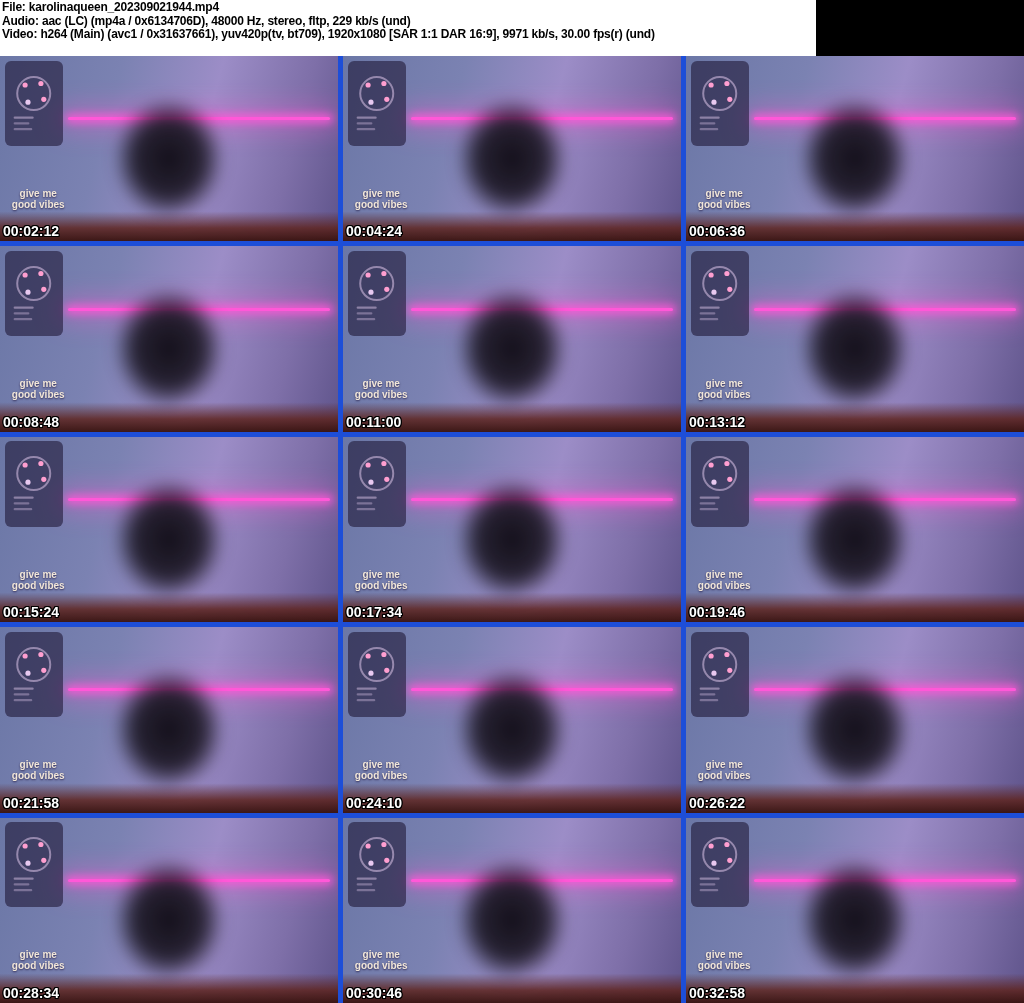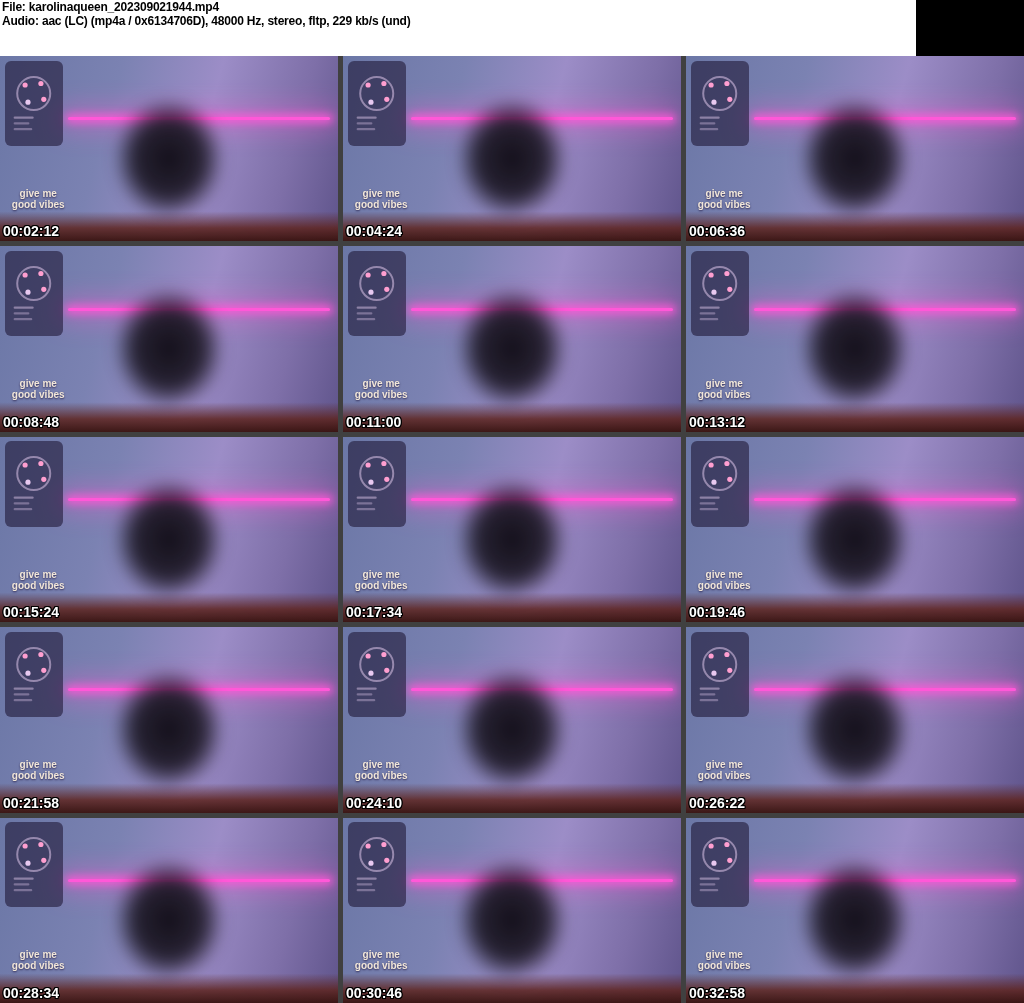--- a/index.html
+++ b/index.html
@@ -15,7 +15,7 @@
        font-family:"Liberation Sans",sans-serif;}
 
   
-  .header{width:916px;height:56px;background:var(--header-bg);
+  .header{width:816px;height:56px;background:var(--header-bg);
           color:var(--header-text);padding:1px 0 16px 2px;}
   .header .line{font-size:12px;line-height:13.5px;font-weight:bold;
                 white-space:nowrap;letter-spacing:-0.2px;}

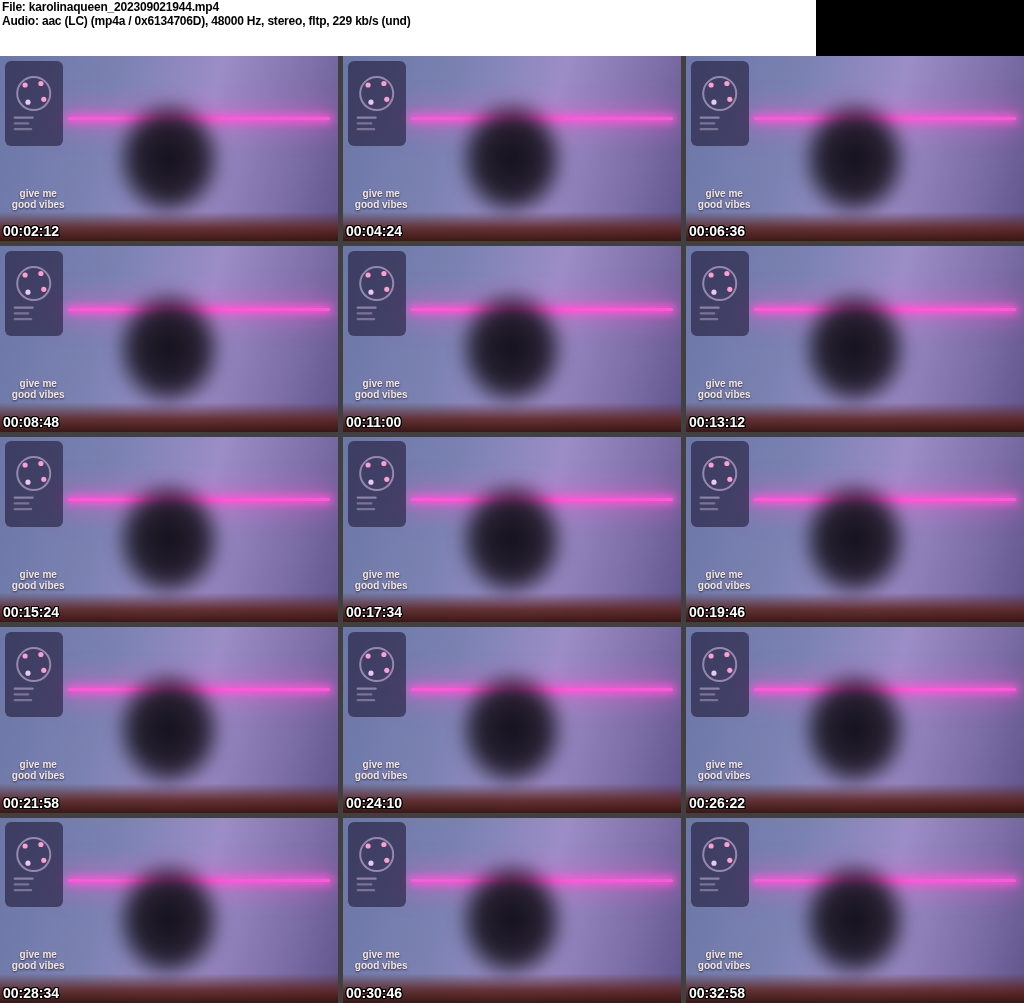--- a/index.html
+++ b/index.html
@@ -65,6 +65,7 @@
 <div class="header">
   <div class="line">File: karolinaqueen_202309021944.mp4</div>
   <div class="line">Audio: aac (LC) (mp4a / 0x6134706D), 48000 Hz, stereo, fltp, 229 kb/s (und)</div>
+  <div class="line">Video: h264 (Main) (avc1 / 0x31637661), yuv420p(tv, bt709), 1920x1080 [SAR 1:1 DAR 16:9], 9971 kb/s, 30.00 fps(r) (und)</div>
 </div>
 
 <div class="grid">

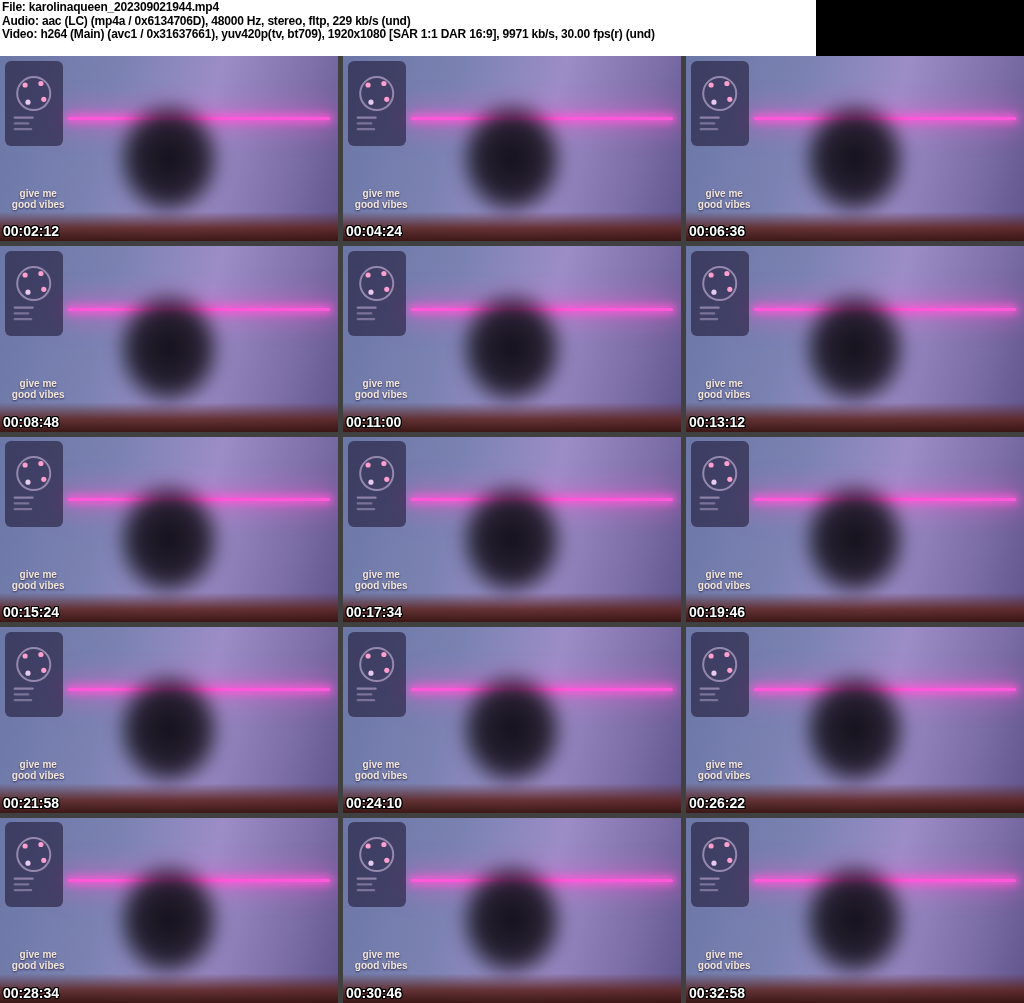--- a/index.html
+++ b/index.html
@@ -24,7 +24,7 @@
   .grid{width:1024px;height:947px;display:grid;
         grid-template-columns:repeat(3,1fr);
         grid-template-rows:repeat(5,1fr);
-        gap:5px;background:#404040;}
+        gap:5px;background:#1d4ed8;}
   .thumb{position:relative;overflow:hidden;cursor:pointer;}
   .scene{position:absolute;inset:0;
     background:

